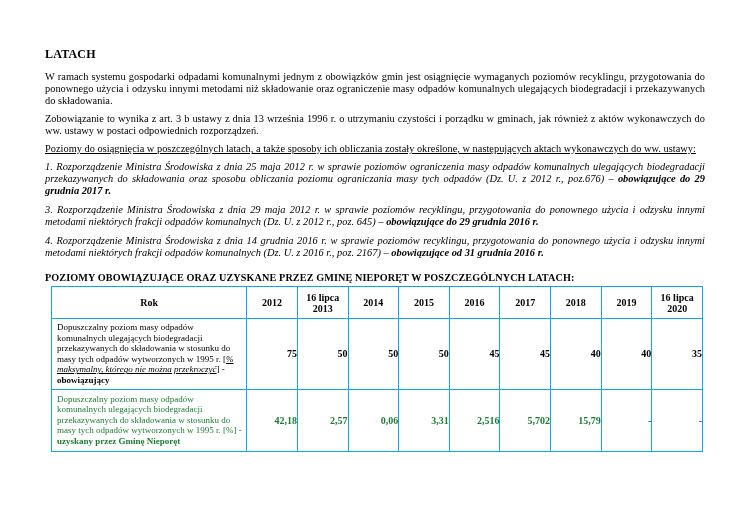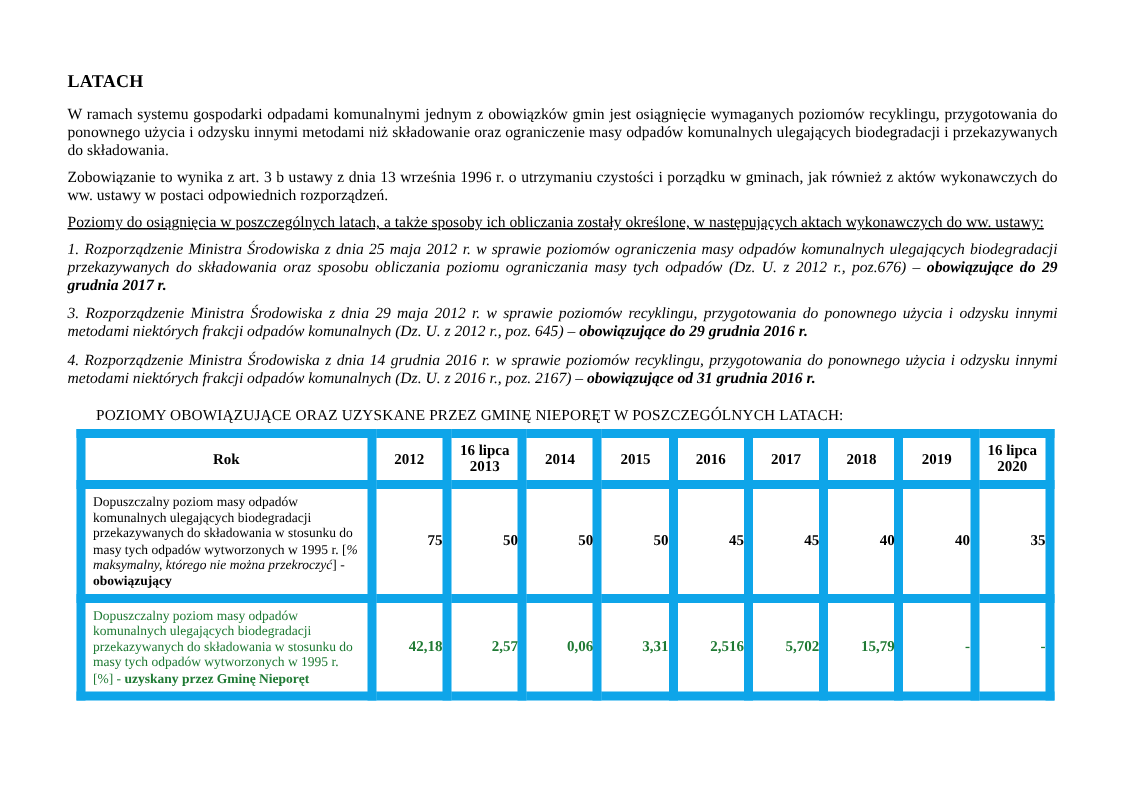--- a/index.html
+++ b/index.html
@@ -32,8 +32,8 @@
   }
   p.reg .reg-suffix { font-weight: bold; }
   .table-title {
-    font-size: 10.2px; font-weight: normal; letter-spacing: 0.1px;
-    margin-top: 13px; margin-bottom: 3px; margin-left: 19px;
+    font-size: 10.2px; font-weight: bold; letter-spacing: 0.1px;
+    margin-top: 13px; margin-bottom: 3px;
   }
   table.levels {
     border-collapse: collapse;

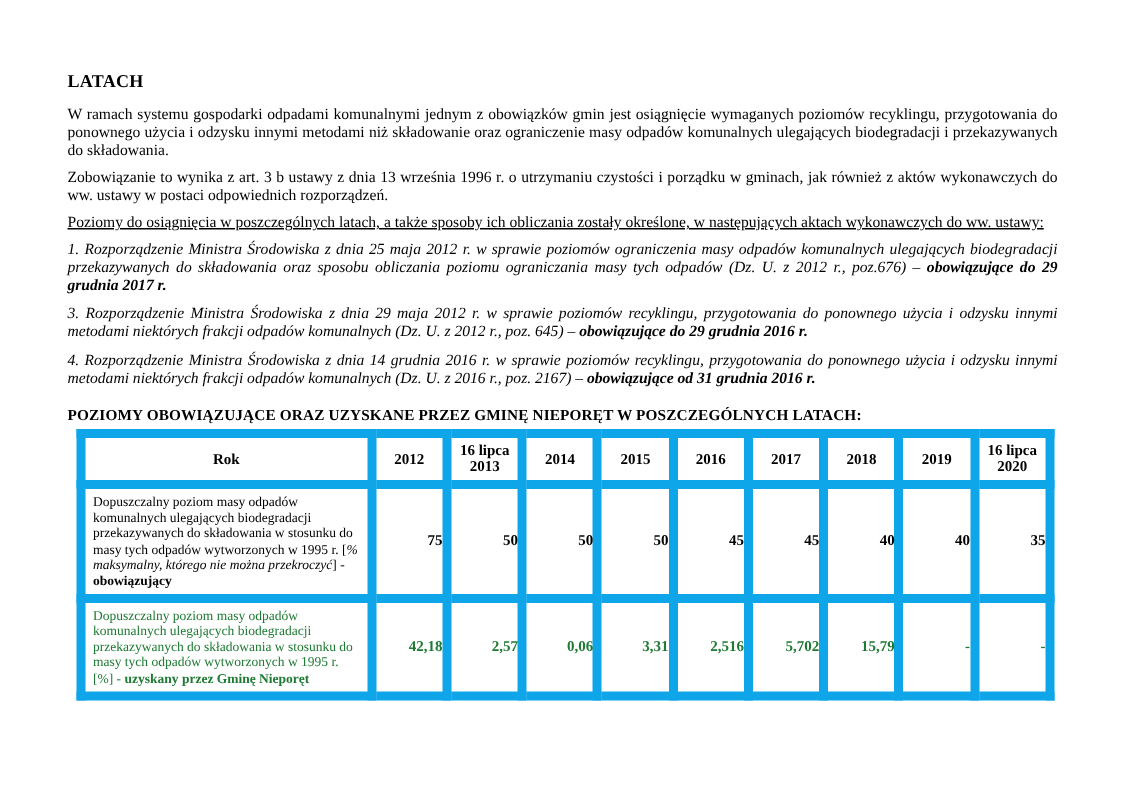--- a/index.html
+++ b/index.html
@@ -42,7 +42,7 @@
     table-layout: fixed;
   }
   table.levels th, table.levels td {
-    border: 6px solid #0ea5e9;
+    border: 1px solid #0ea5e9;
     vertical-align: middle;
   }
   th.rok-col { width: 30%; }

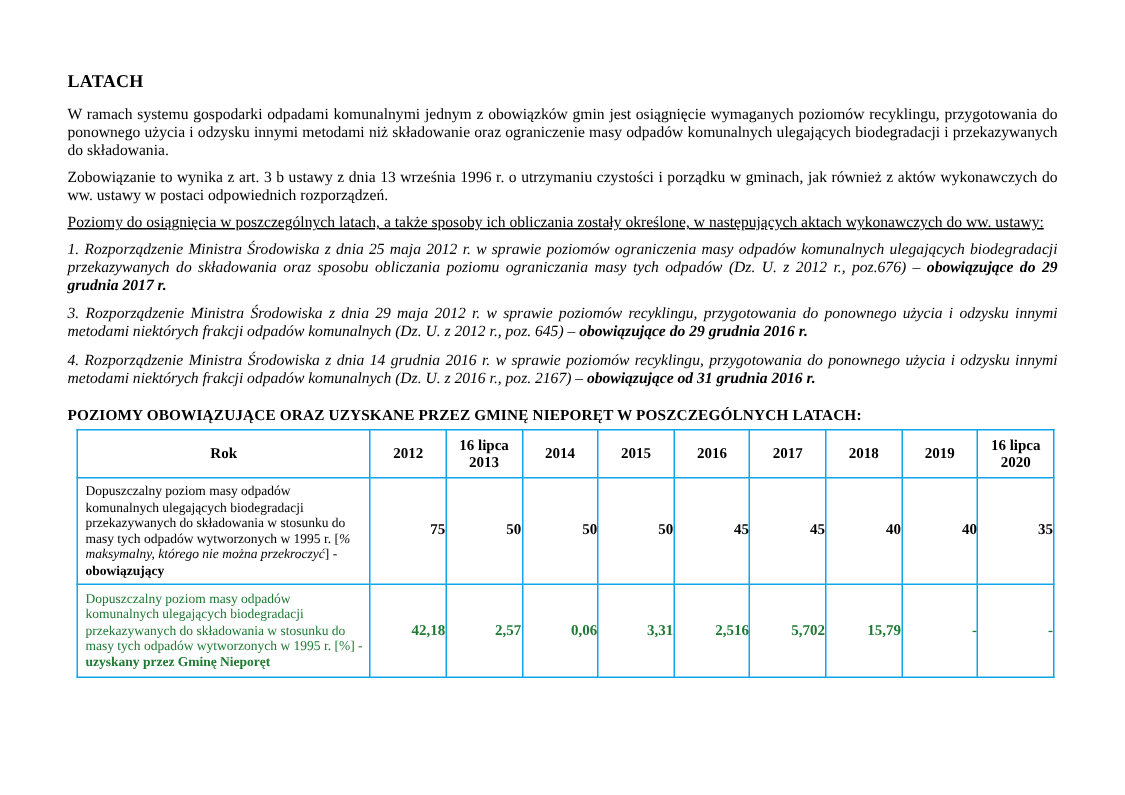--- a/index.html
+++ b/index.html
@@ -63,7 +63,7 @@
   }
   tr.row-limit { height: 56px; }
   tr.row-achieved { height: 62px; }
-  .lbl-italic { font-style: italic; }
+  .lbl-italic { font-style: italic; text-decoration: underline; }
   .lbl-bold { font-weight: bold; }
   .achieved, .achieved * { color: #1f7a34; }
 </style>

